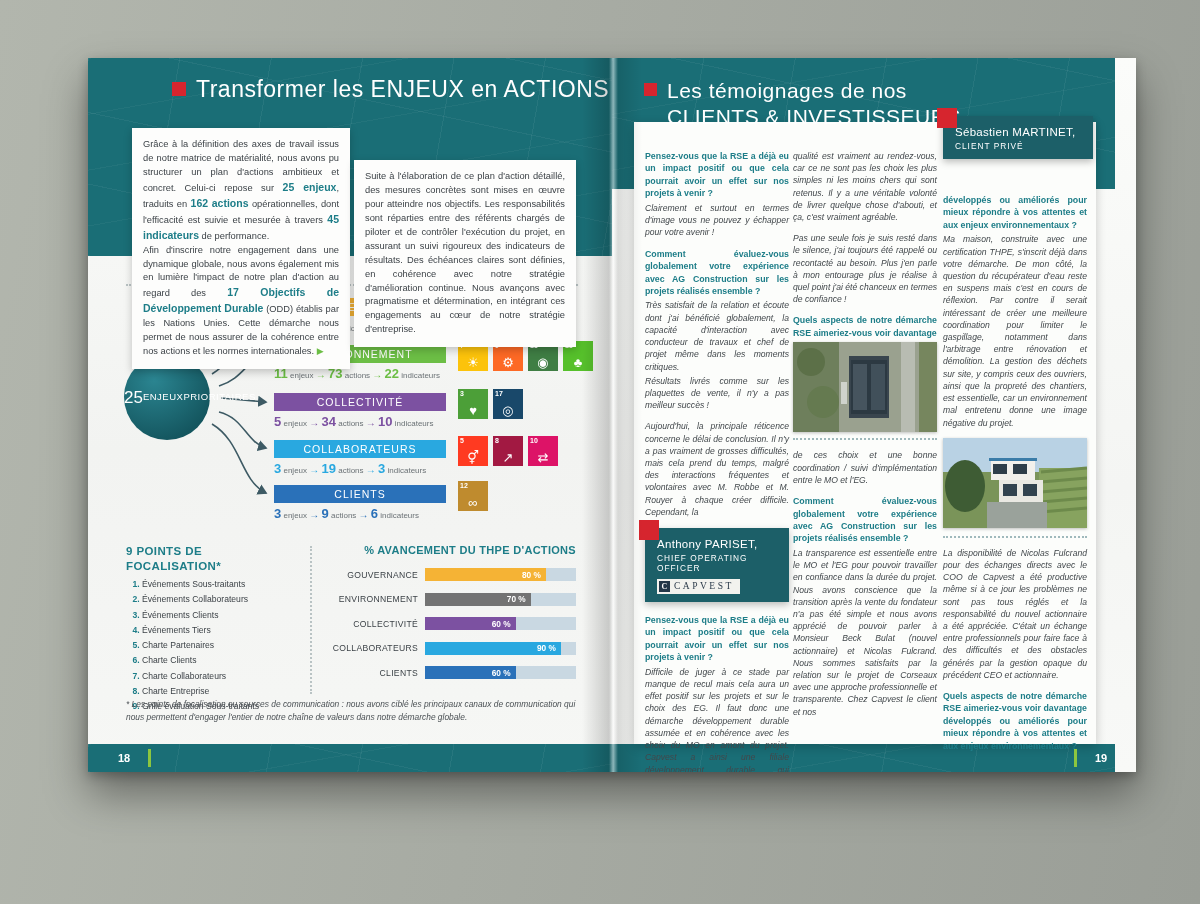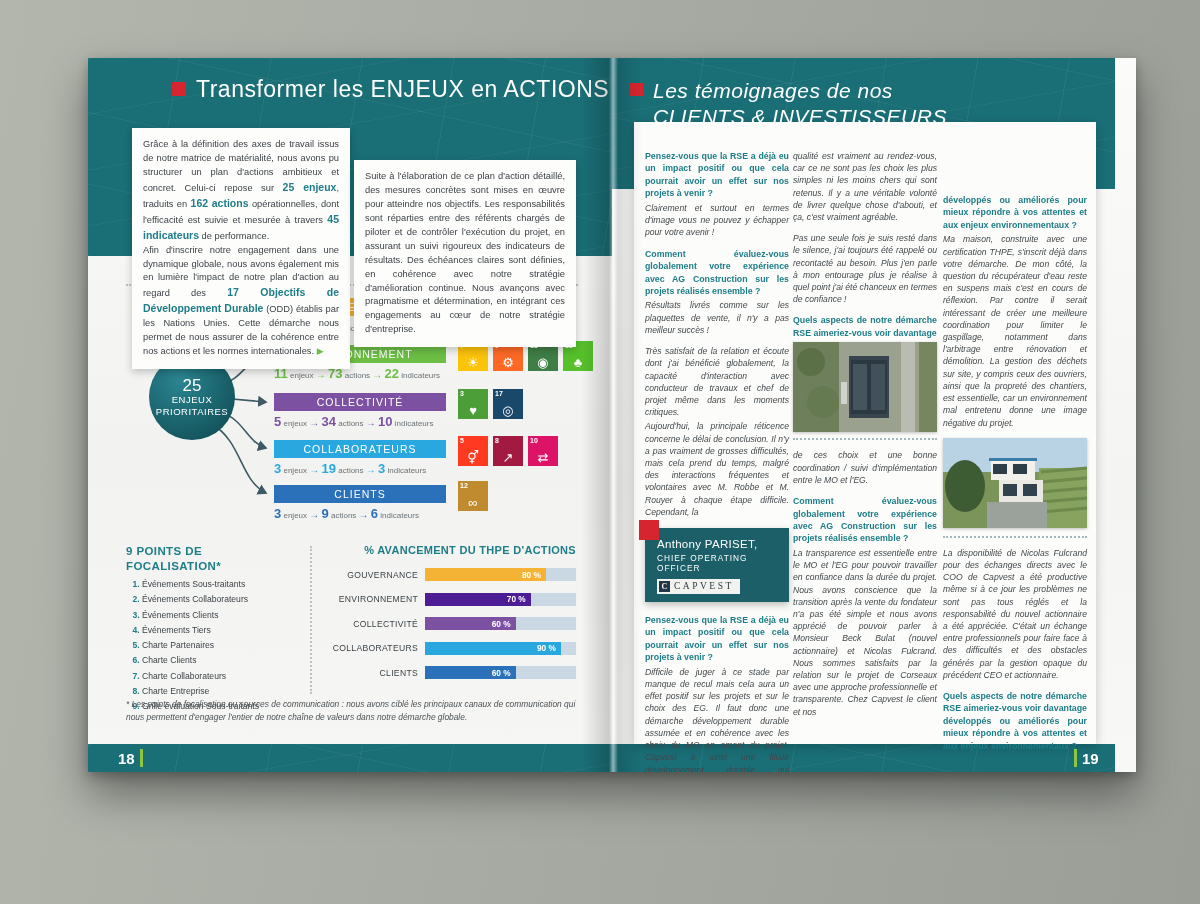--- a/index.html
+++ b/index.html
@@ -68,7 +68,7 @@
   .green-bar{width:3px;height:18px;background:#8cc63f;}
 
   
-  .rp-headline{left:18px;top:20px;font-style:italic;}
+  .rp-headline{left:32px;top:20px;}
   .rp-headline h1{font-size:21px;line-height:1.25;}
   .rp-sheet{position:absolute;left:22px;top:64px;width:462px;height:622px;background:#fcfdfb;box-shadow:0 3px 10px rgba(0,0,0,.2);z-index:2;}
   .col{position:absolute;width:144px;z-index:4;margin-top:16px;}

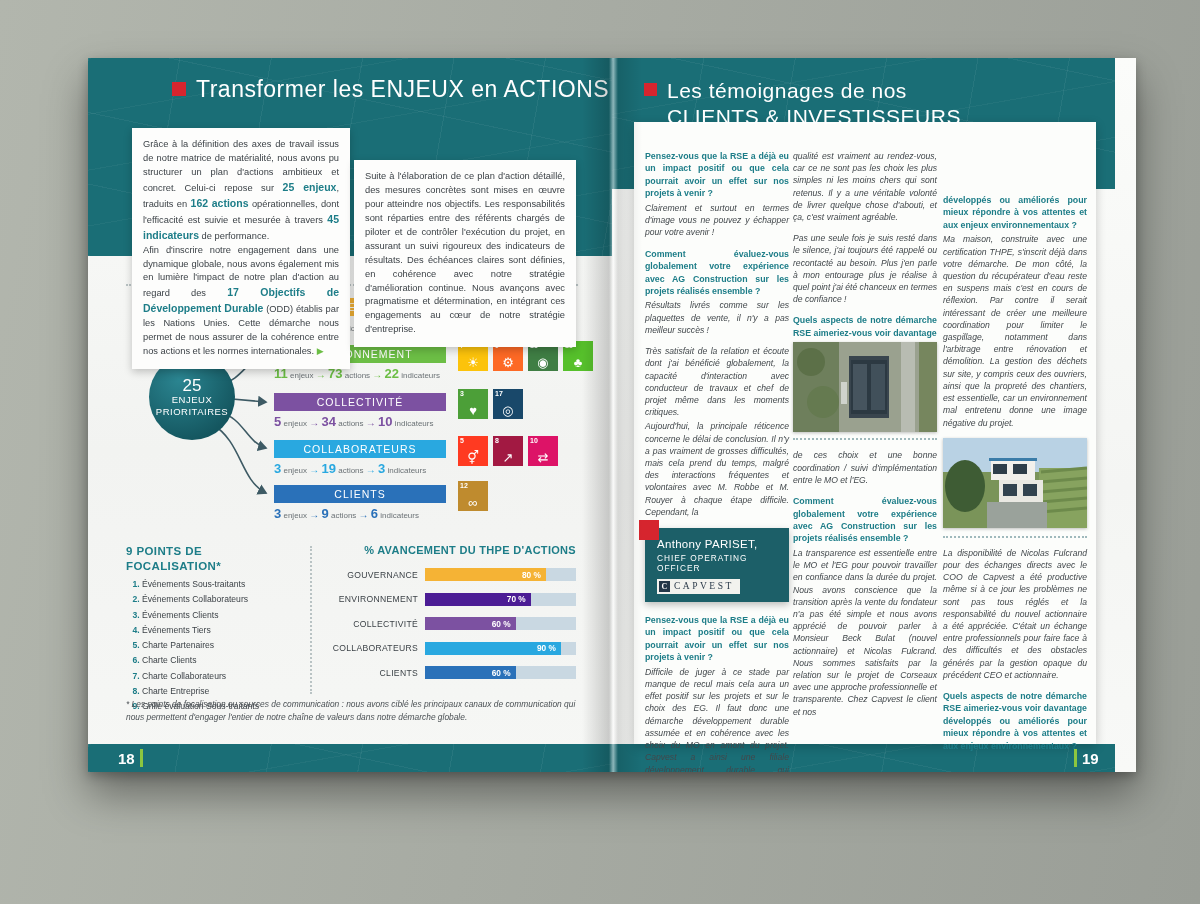--- a/index.html
+++ b/index.html
@@ -381,6 +381,11 @@
 
       </div>
 
+      <div class="person-box" style="position:absolute;left:331px;top:58px;width:150px;z-index:6;box-sizing:border-box;">
+        <span class="person-red"></span>
+        <div class="pname">Sébastien MARTINET,</div>
+        <div class="prole">CLIENT PRIVÉ</div>
+      </div>
 
       <div class="col" style="left:331px;top:120px;">
         <p class="q">développés ou améliorés pour mieux répondre à vos attentes et aux enjeux environnementaux ?</p>

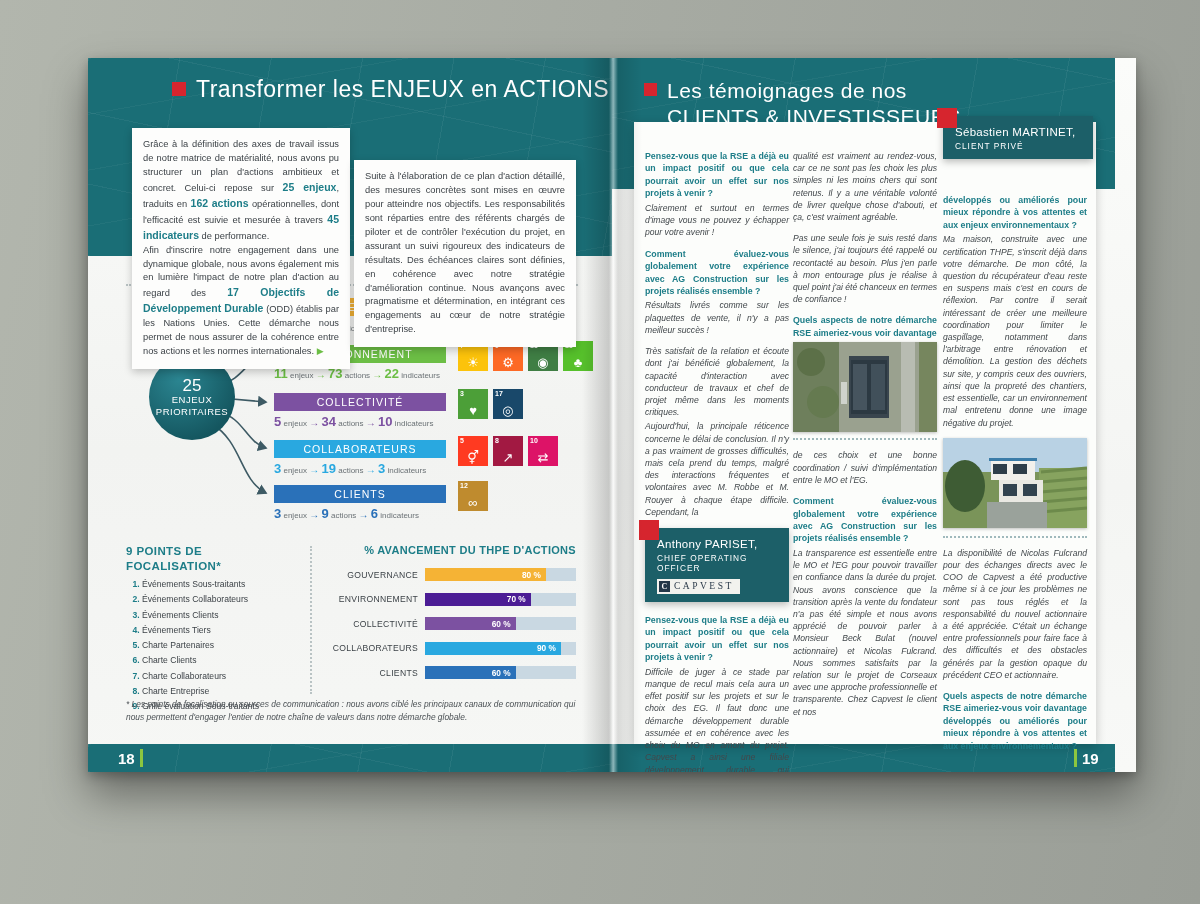--- a/index.html
+++ b/index.html
@@ -336,8 +336,8 @@
         <p class="q">Pensez-vous que la RSE a déjà eu un impact positif ou que cela pourrait avoir un effet sur nos projets à venir ?</p>
         <p class="a">Clairement et surtout en termes d'image vous ne pouvez y échapper pour votre avenir !</p>
         <p class="q">Comment évaluez-vous globalement votre expérience avec AG Construction sur les projets réalisés ensemble ?</p>
+        <p class="a" style="margin-bottom:2px;">Très satisfait de la relation et écoute dont j'ai bénéficié globalement, la capacité d'interaction avec conducteur de travaux et chef de projet même dans les moments critiques.</p>
         <p class="a">Résultats livrés comme sur les plaquettes de vente, il n'y a pas meilleur succès !</p>
-        <p class="a" style="margin-bottom:2px;">Très satisfait de la relation et écoute dont j'ai bénéficié globalement, la capacité d'interaction avec conducteur de travaux et chef de projet même dans les moments critiques.</p>
         <p class="a">Aujourd'hui, la principale réticence concerne le délai de conclusion. Il n'y a pas vraiment de grosses difficultés, mais cela prend du temps, malgré des interactions fréquentes et volontaires avec M. Robbe et M. Rouyer à chaque étape difficile. Cependant, la</p>
 
         <div class="person-box" style="margin:10px 0 12px 0;">

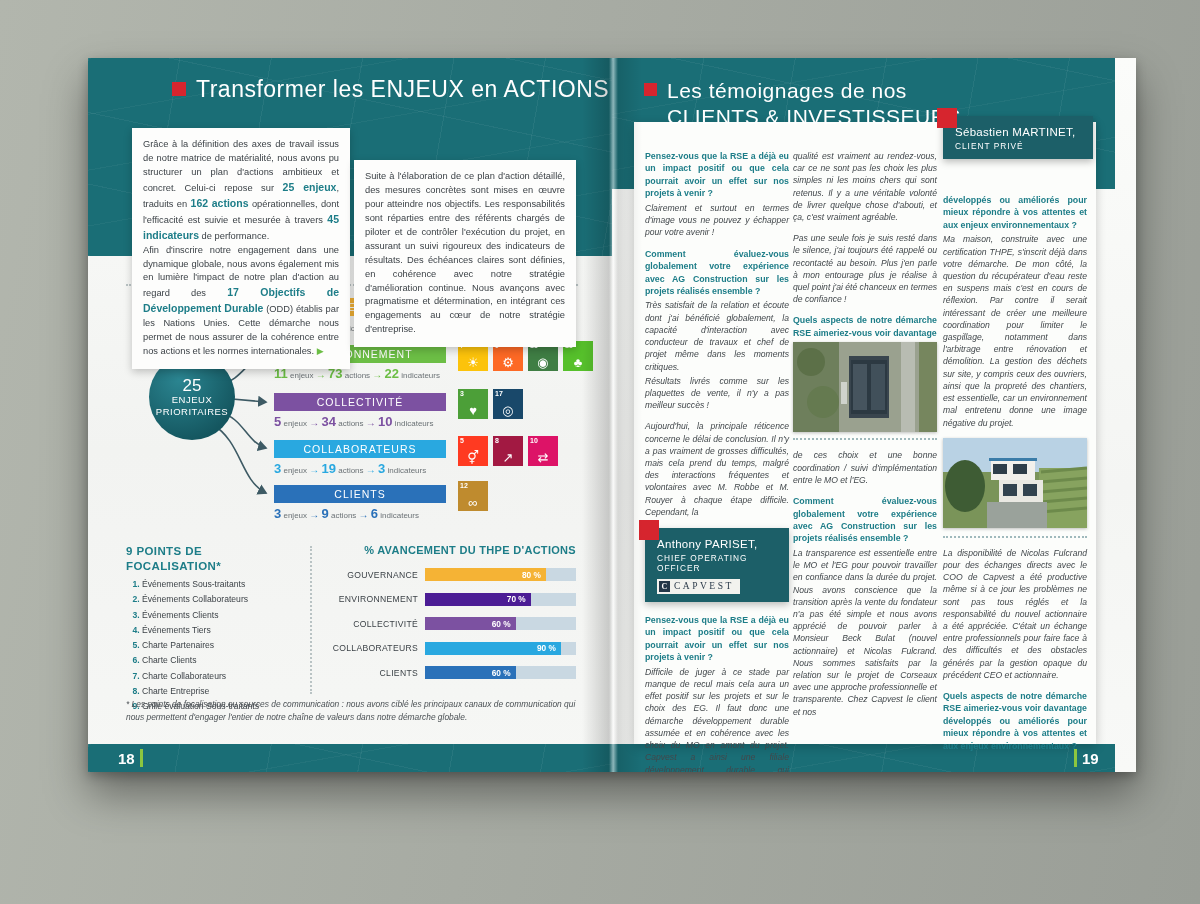--- a/index.html
+++ b/index.html
@@ -37,8 +37,8 @@
 
   
   .lp-diagram{position:absolute;left:36px;top:232px;width:460px;height:258px;z-index:3;}
-  .circle{position:absolute;left:25px;top:64px;width:86px;height:86px;border-radius:50%;
-    background:radial-gradient(circle at 35% 30%,#2b8591,#14565f 75%);color:#fff;display:flex;flex-direction:column;align-items:center;justify-content:center;text-align:center;}
+  .circle{position:absolute;left:0;top:64px;width:86px;height:86px;border-radius:50%;
+    background:radial-gradient(circle at 35% 30%,#2b8591,#14565f 75%);color:#fff;display:flex;flex-direction:row;align-items:center;justify-content:space-between;text-align:center;}
   .circle .n{font-size:17px;line-height:1;}
   .circle .l{font-size:9.5px;letter-spacing:.5px;line-height:1.25;}
   .arrows{position:absolute;left:0;top:0;width:460px;height:258px;}

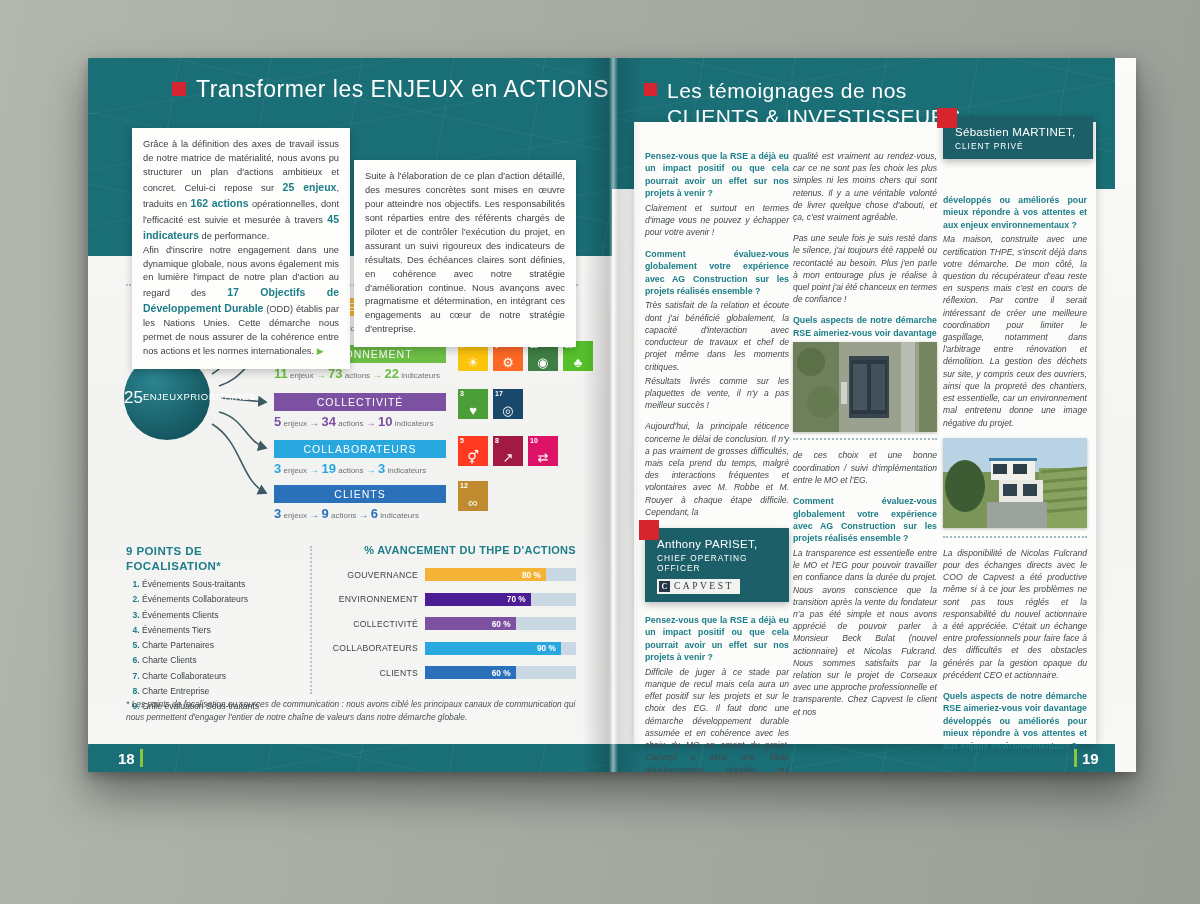--- a/index.html
+++ b/index.html
@@ -338,7 +338,7 @@
         <p class="q">Comment évaluez-vous globalement votre expérience avec AG Construction sur les projets réalisés ensemble ?</p>
         <p class="a" style="margin-bottom:2px;">Très satisfait de la relation et écoute dont j'ai bénéficié globalement, la capacité d'interaction avec conducteur de travaux et chef de projet même dans les moments critiques.</p>
         <p class="a">Résultats livrés comme sur les plaquettes de vente, il n'y a pas meilleur succès !</p>
-        <p class="a">Aujourd'hui, la principale réticence concerne le délai de conclusion. Il n'y a pas vraiment de grosses difficultés, mais cela prend du temps, malgré des interactions fréquentes et volontaires avec M. Robbe et M. Rouyer à chaque étape difficile. Cependant, la</p>
+        <p class="a">Aujourd'hui, la principale réticence concerne le délai de conclusion. Il n'y a pas vraiment de grosses difficultés, mais cela prend du temps, malgré des interactions fréquentes et volontaires avec M. Robbe et M. Rouyer à chaque créer difficile. Cependant, la</p>
 
         <div class="person-box" style="margin:10px 0 12px 0;">
           <span class="person-red"></span>

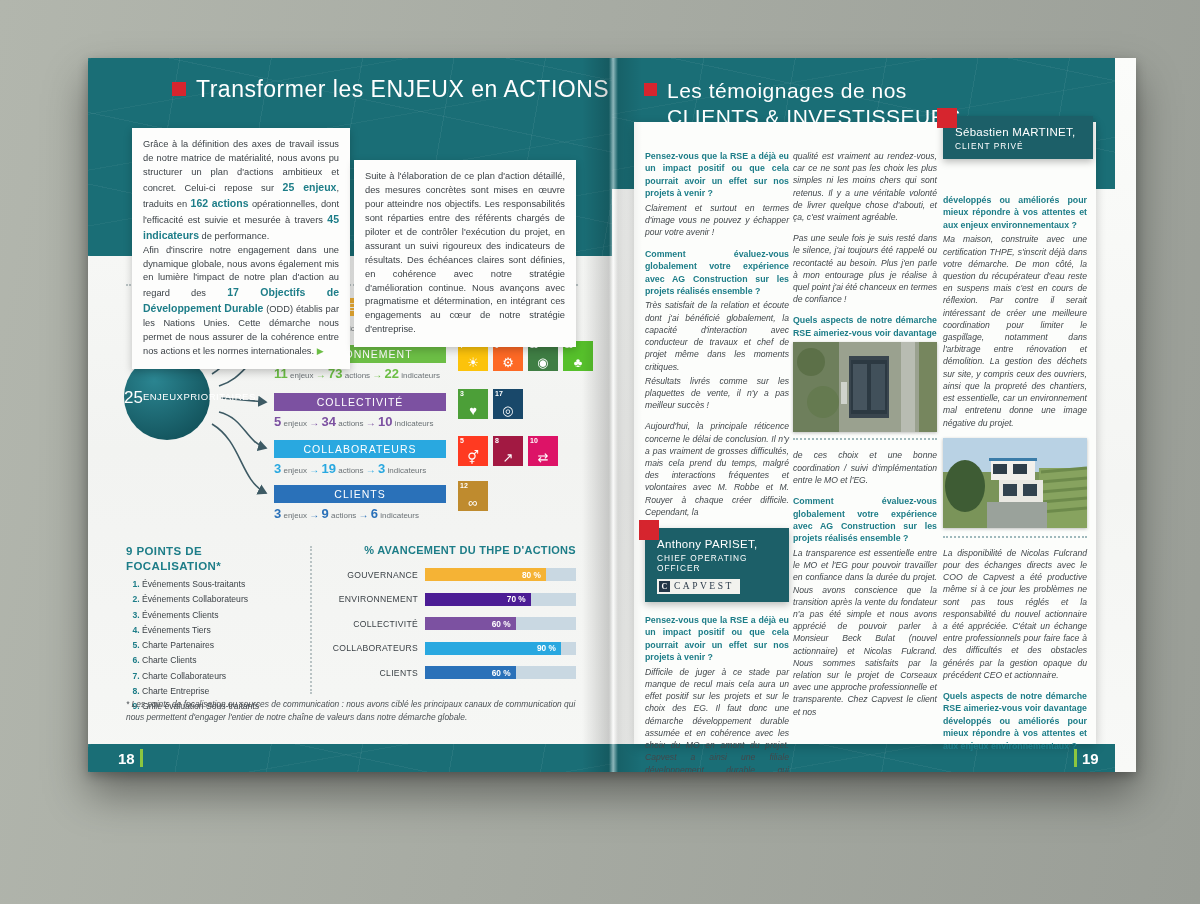--- a/index.html
+++ b/index.html
@@ -282,7 +282,7 @@
         <div class="chart-row">
           <div class="chart-label">ENVIRONNEMENT</div>
           <div class="chart-track">
-              <div class="chart-fill" style="background: #4c1d95; width: 70%;">
+              <div class="chart-fill" style="background: #737373; width: 70%;">
                 <span>70 %</span>
               </div>
             </div>

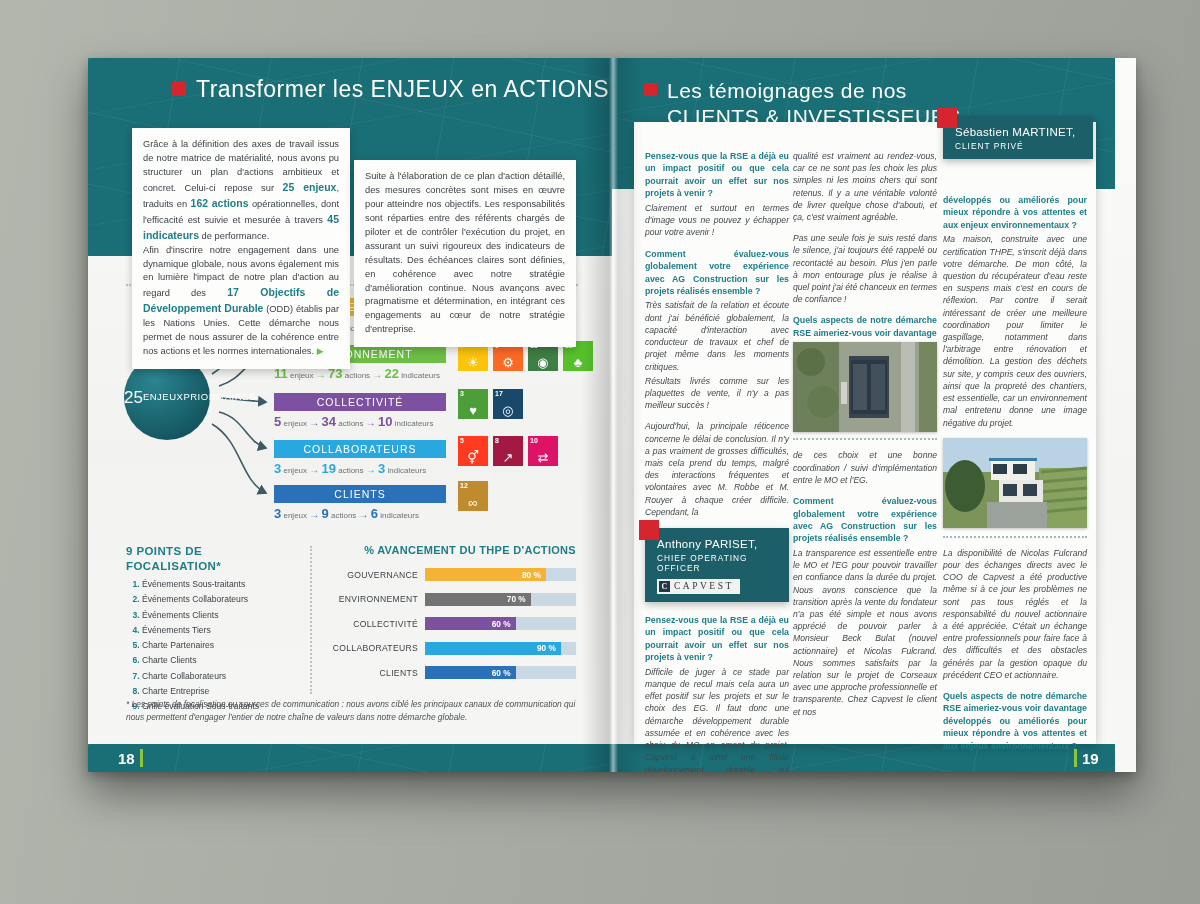--- a/index.html
+++ b/index.html
@@ -64,7 +64,7 @@
   .chart-fill{height:13px;display:flex;align-items:center;justify-content:flex-end;color:#fff;font-size:8.3px;font-weight:bold;padding-right:5px;box-sizing:border-box;}
   .footnote{position:absolute;left:38px;top:640px;width:452px;font-size:8.4px;font-style:italic;color:#4a5054;line-height:1.5;z-index:3;}
 
-  .pagenum{position:absolute;color:#fff;font-size:15px;font-weight:bold;z-index:5;display:flex;align-items:center;gap:5px;}
+  .pagenum{position:absolute;color:#fff;font-size:11px;font-weight:bold;z-index:5;display:flex;align-items:center;gap:18px;}
   .green-bar{width:3px;height:18px;background:#8cc63f;}
 
   

